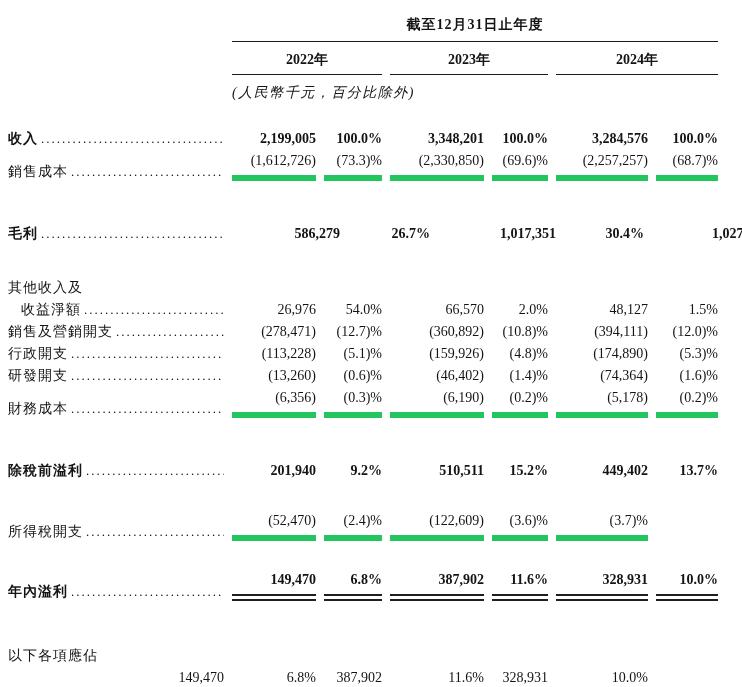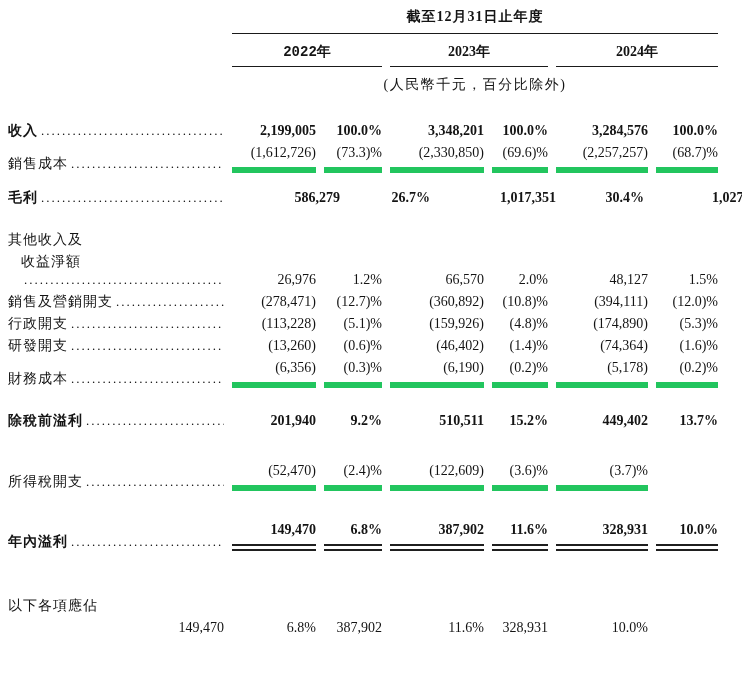--- a/index.html
+++ b/index.html
@@ -9,7 +9,7 @@
     font-family:"Liberation Serif","DejaVu Serif",serif;
     font-size:14px;
   }
-  .page{padding:8px 0 0 8px;width:720px;}
+  .page{padding:16px 0 0 8px;width:720px;}
 
   
   .row{

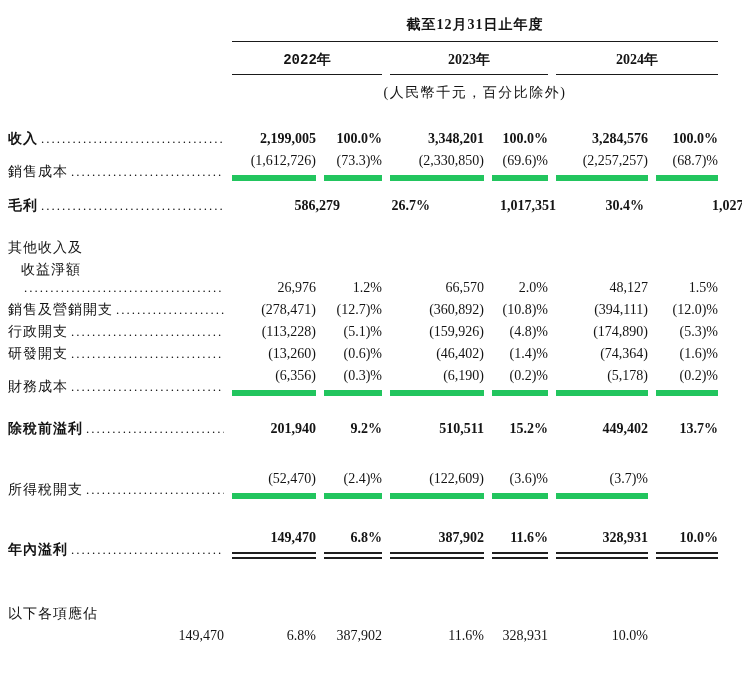--- a/index.html
+++ b/index.html
@@ -30,7 +30,7 @@
     text-align:center;font-weight:bold;
     border-bottom:1.5px solid #1a1a1a;padding-bottom:5px;
   }
-  .y1{grid-column:2/4;font-family:Liberation Mono, monospace;}
+  .y1{grid-column:2/4;}
   .y2{grid-column:4/6;}
   .y3{grid-column:6/8;}
   .hrow3{margin-top:9px;}

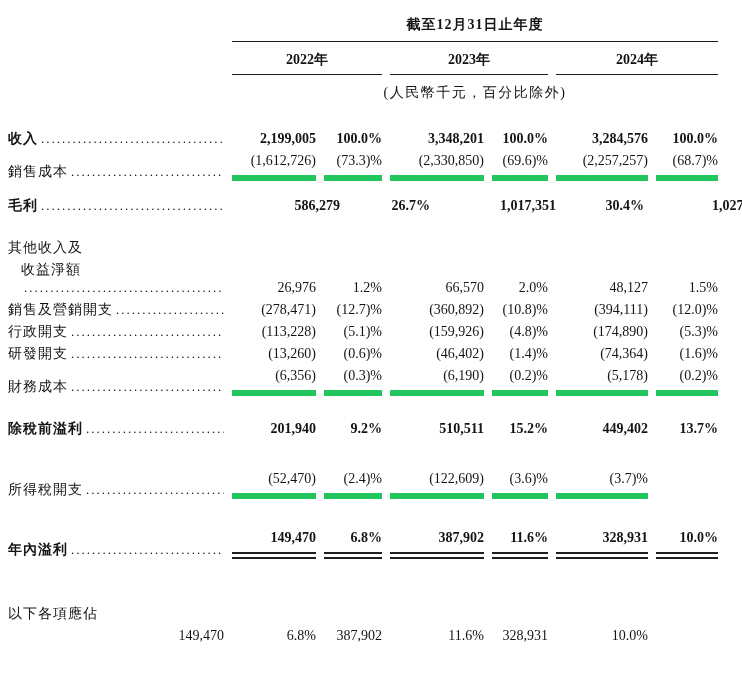--- a/index.html
+++ b/index.html
@@ -34,7 +34,7 @@
   .y2{grid-column:4/6;}
   .y3{grid-column:6/8;}
   .hrow3{margin-top:9px;}
-  .hnote{grid-column:2/8;text-align:center;letter-spacing:1.5px;}
+  .hnote{grid-column:2/8;text-align:left;font-style:italic;letter-spacing:1.5px;}
 
   
   .tbody{margin-top:28px;}

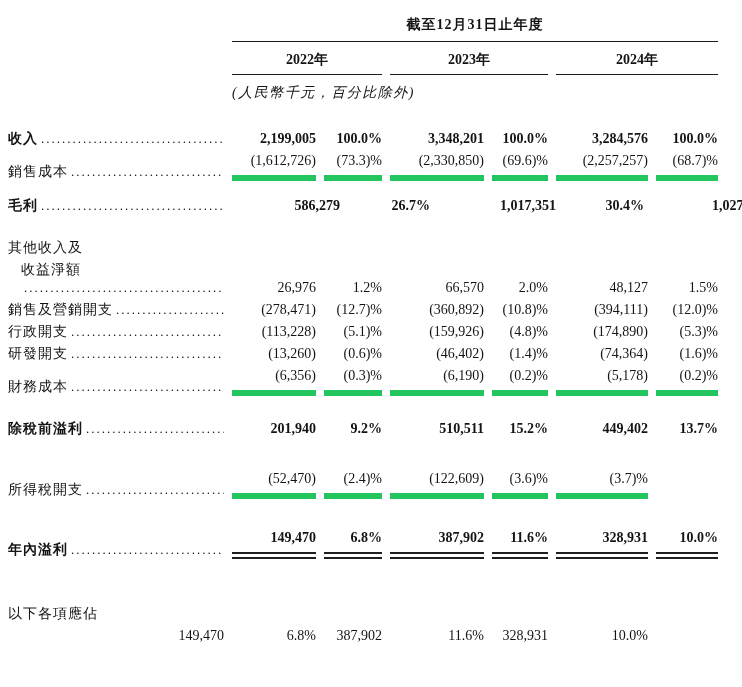--- a/index.html
+++ b/index.html
@@ -56,7 +56,7 @@
   .u2{border-bottom:7px double #1f1f1f;padding-bottom:5px;}
 
   
-  [data-name="row-gross-profit"]{margin-top:16px;gap:32px;}
+  [data-name="row-gross-profit"]{margin-top:44px;gap:32px;}
   [data-name="row-other-income-line1"]{margin-top:24px;}
   [data-name="row-profit-before-tax"]{margin-top:24px;}
   [data-name="row-income-tax-expense"]{margin-top:32px;}

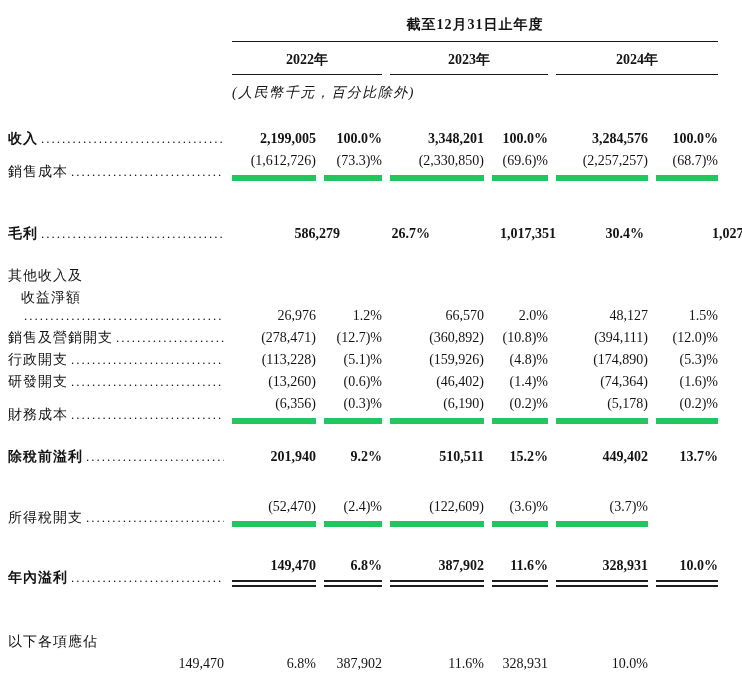--- a/index.html
+++ b/index.html
@@ -57,7 +57,7 @@
 
   
   [data-name="row-gross-profit"]{margin-top:44px;gap:32px;}
-  [data-name="row-other-income-line1"]{margin-top:24px;}
+  [data-name="row-other-income-line1"]{margin-top:36px;}
   [data-name="row-profit-before-tax"]{margin-top:24px;}
   [data-name="row-income-tax-expense"]{margin-top:32px;}
   [data-name="row-profit-for-the-year"]{margin-top:30px;}

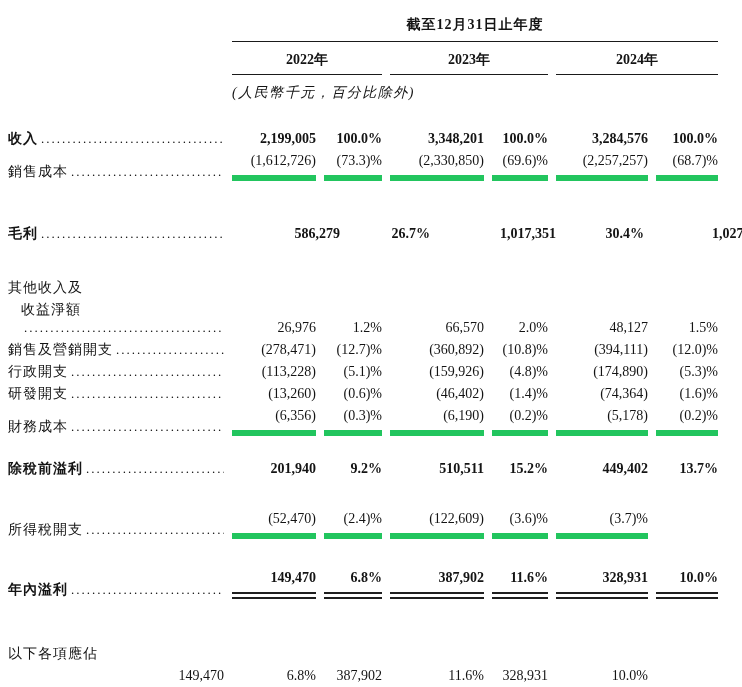--- a/index.html
+++ b/index.html
@@ -46,7 +46,7 @@
     display:flex;align-items:flex-start;letter-spacing:1px;
     white-space:nowrap;overflow:hidden;
   }
-  .label.indent{padding-left:13px;flex-direction:column;}
+  .label.indent{padding-left:13px;}
   .dots{flex:1 1 auto;overflow:hidden;white-space:nowrap;font-weight:normal;margin-left:3px;color:#141414;}
   .dots::after{
     content:"............................................................................";

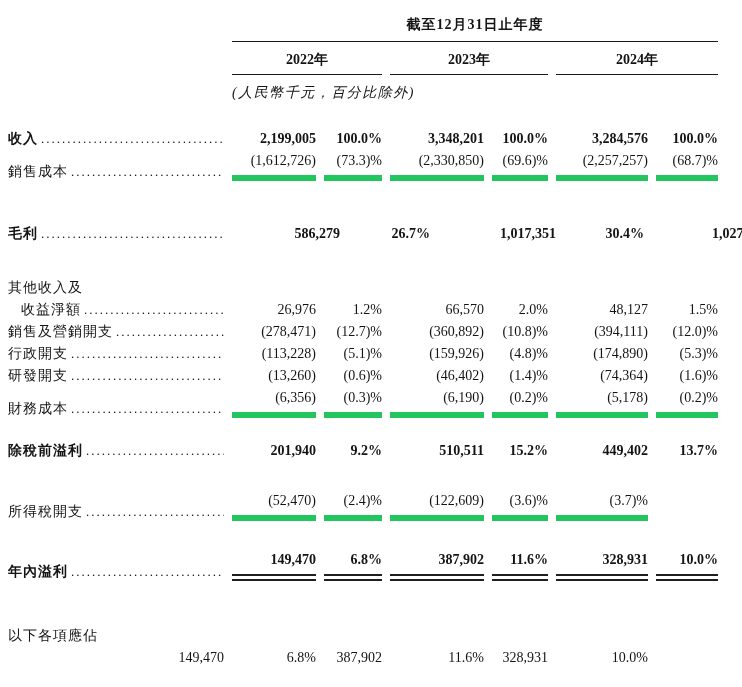--- a/index.html
+++ b/index.html
@@ -139,7 +139,7 @@
           <span class="dots" data-name="dot-leader"></span>
         </div>
         <div class="cell v" data-name="amount-value">26,976</div>
-        <div class="cell v" data-name="percent-value">1.2%</div>
+        <div class="cell v" data-name="percent-value">54.0%</div>
         <div class="cell v" data-name="amount-value">66,570</div>
         <div class="cell v" data-name="percent-value">2.0%</div>
         <div class="cell v" data-name="amount-value">48,127</div>

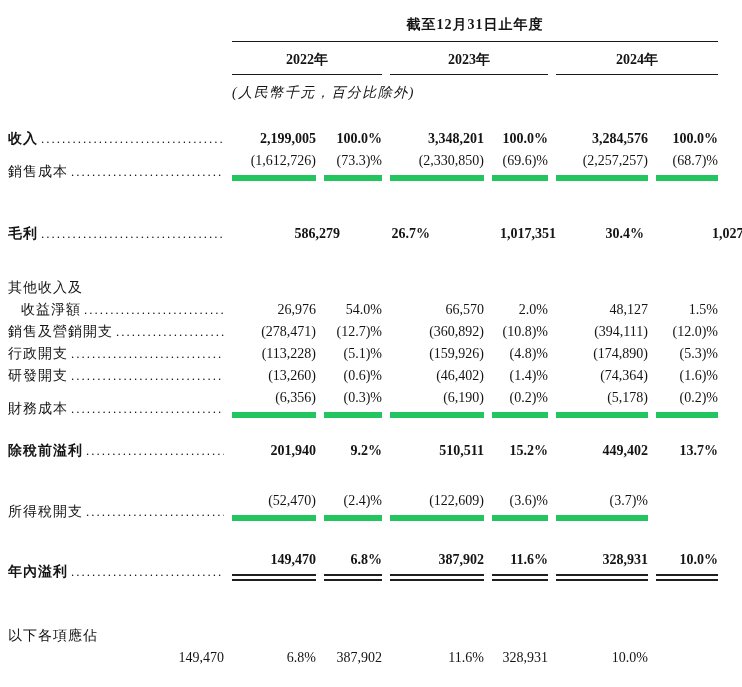--- a/index.html
+++ b/index.html
@@ -58,7 +58,7 @@
   
   [data-name="row-gross-profit"]{margin-top:44px;gap:32px;}
   [data-name="row-other-income-line1"]{margin-top:36px;}
-  [data-name="row-profit-before-tax"]{margin-top:24px;}
+  [data-name="row-profit-before-tax"]{margin-top:44px;}
   [data-name="row-income-tax-expense"]{margin-top:32px;}
   [data-name="row-profit-for-the-year"]{margin-top:30px;}
   [data-name="row-attributable-heading"]{margin-top:46px;}

